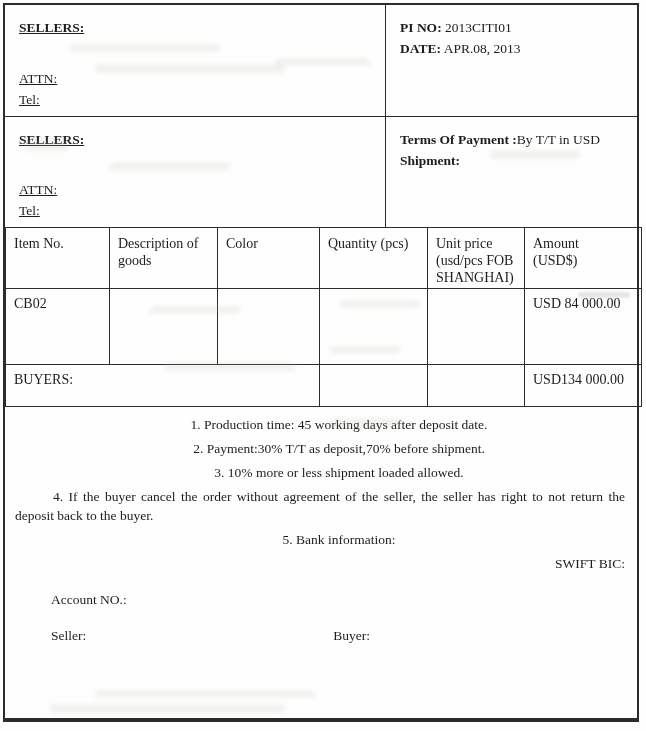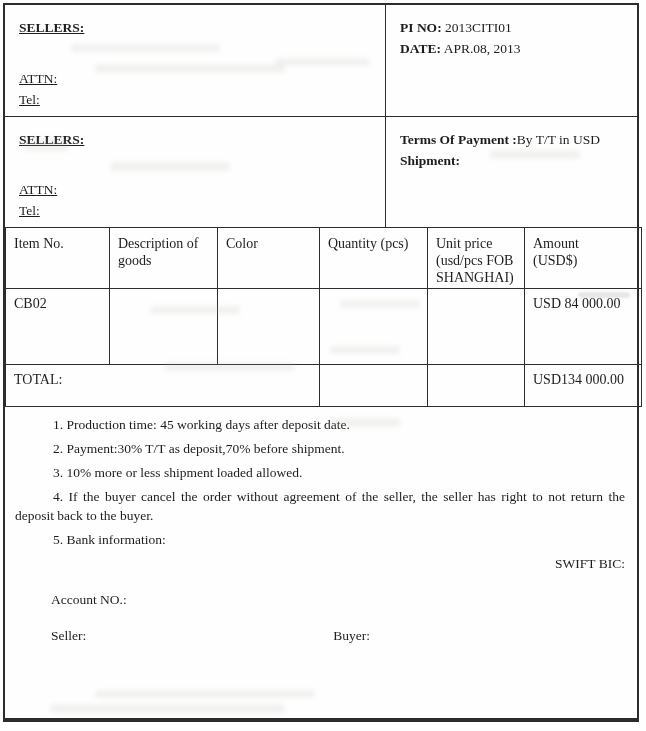--- a/index.html
+++ b/index.html
@@ -152,7 +152,7 @@
         <td>USD 84 000.00</td>
       </tr>
       <tr style="height:42px">
-        <td colspan="3">TOTAL:</td>
+        <td colspan="3">BUYERS:</td>
         <td></td>
         <td></td>
         <td>USD134 000.00</td>

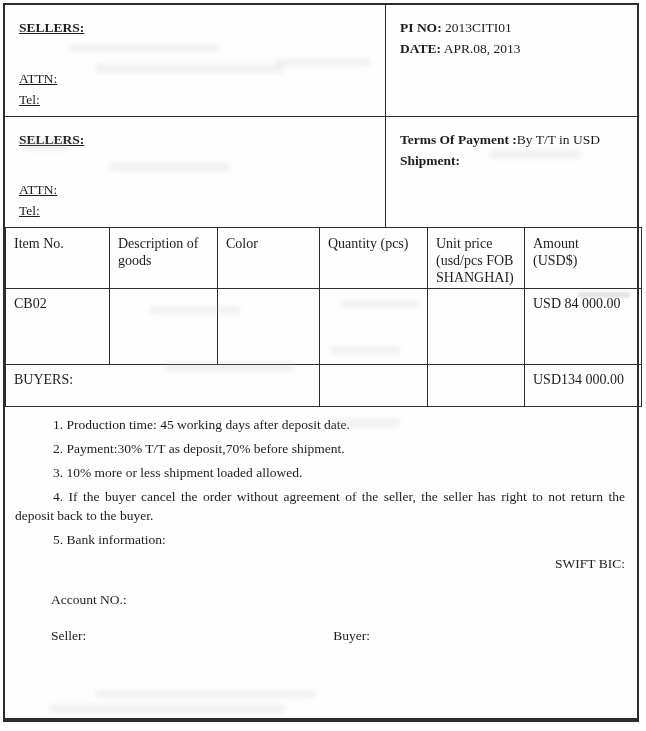--- a/index.html
+++ b/index.html
@@ -67,6 +67,7 @@
     margin:0 0 5px 0;
     text-indent:38px;
     line-height:19px;
+    text-align:center;
   }
   .note.wrap{text-align:justify;}
   .swift-line{text-align:right;margin:4px 0 0 0;line-height:19px;}

